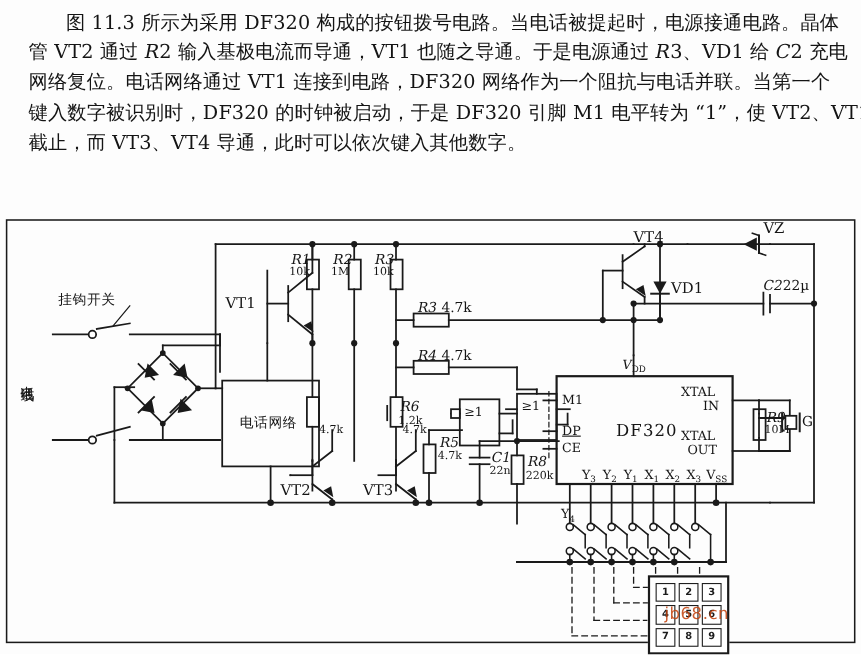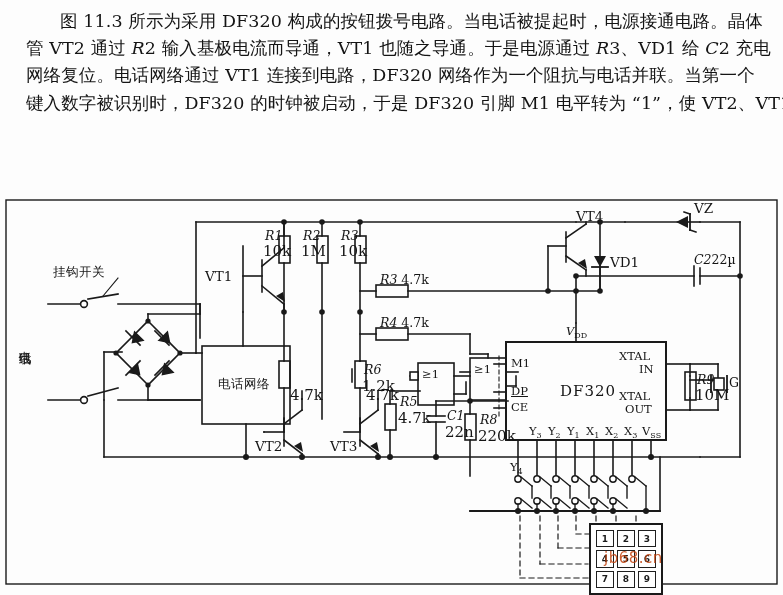--- a/index.html
+++ b/index.html
@@ -65,6 +65,7 @@
     <span class="ln">管 <span class="lat">VT2</span> 通过 <span class="it">R</span><span class="lat">2</span> 输入基极电流而导通，<span class="lat">VT1</span> 也随之导通。于是电源通过 <span class="it">R</span><span class="lat">3</span>、<span class="lat">VD1</span> 给 <span class="it">C</span><span class="lat">2</span> 充电</span>
     <span class="ln">网络复位。电话网络通过 <span class="lat">VT1</span> 连接到电路，<span class="lat">DF320</span> 网络作为一个阻抗与电话并联。当第一个</span>
     <span class="ln">键入数字被识别时，<span class="lat">DF320</span> 的时钟被启动，于是 <span class="lat">DF320</span> 引脚 <span class="lat">M1</span> 电平转为 “<span class="lat">1</span>”，使 <span class="lat">VT2</span>、<span class="lat">VT1</span></span>
+    <span class="ln">截止，而 <span class="lat">VT3</span>、<span class="lat">VT4</span> 导通，此时可以依次键入其他数字。</span>
   </div>
 
   <div id="figure">

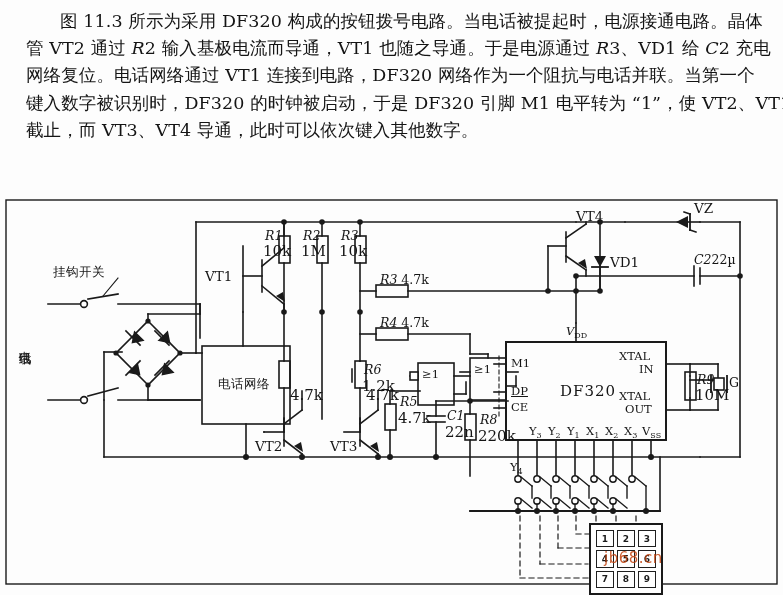--- a/index.html
+++ b/index.html
@@ -33,7 +33,7 @@
   .lbl.cn{font-size:12.5px;letter-spacing:.5px;}
   .lbl.vt{font-size:13.5px;}
   .lbl.rv{font-size:12.5px;}
-  .lbl.rvs{font-size:15px;}
+  .lbl.rvs{font-size:10px;}
   .lbl.pin{font-size:11.5px;}
   .lbl.ic{font-size:15px;letter-spacing:1px;}
   .lbl i{font-style:italic;}

